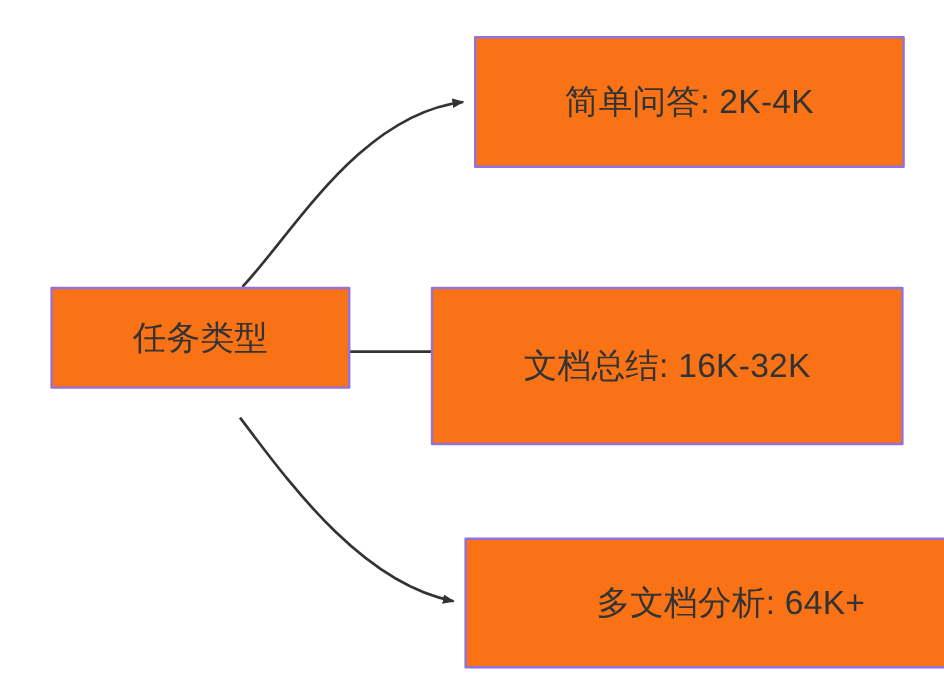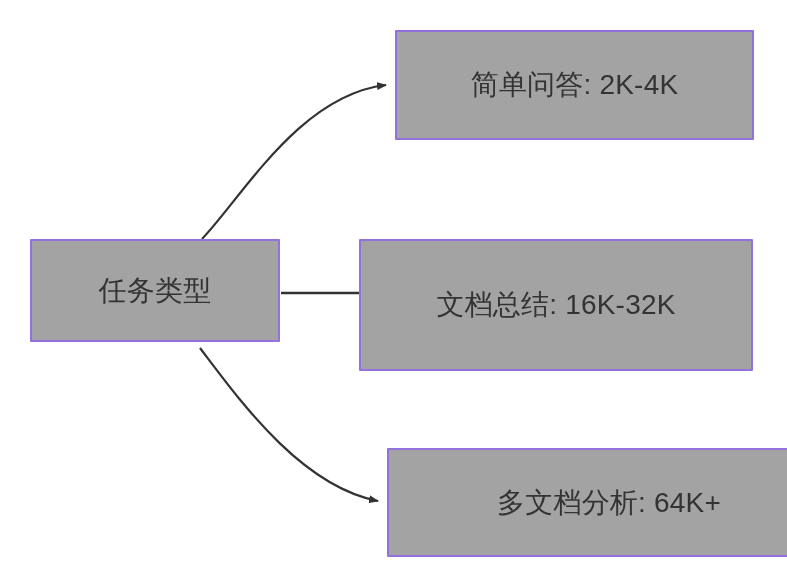--- a/index.html
+++ b/index.html
@@ -28,7 +28,7 @@
   .node {
     position: absolute;
     box-sizing: border-box;
-    background: #a3a3a3;
+    background: #f97316;
     border: 2px solid #9370db;
     border-radius: 1px;
     display: flex;

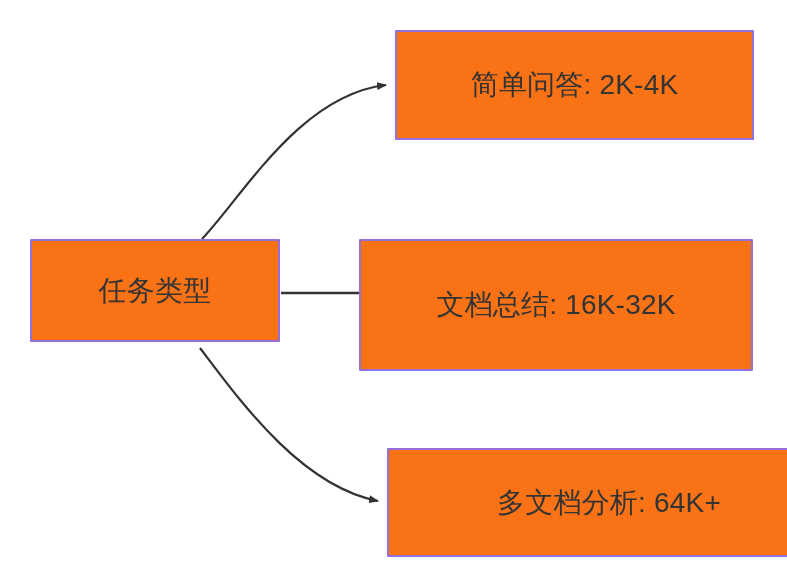--- a/index.html
+++ b/index.html
@@ -44,10 +44,10 @@
     letter-spacing: 0.2px;
   }
   #node-root {
-    left: 30px;
+    left: 42px;
     top: 239px;
     width: 250px;
-    height: 103px;
+    height: 85px;
   }
   #node-simple-qa {
     left: 395px;

